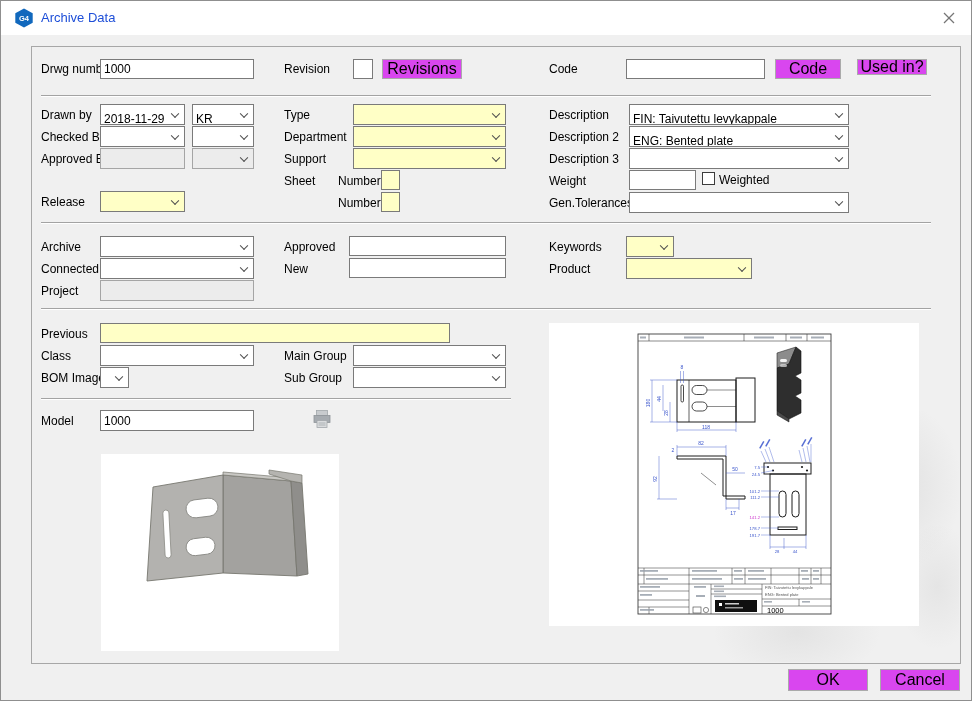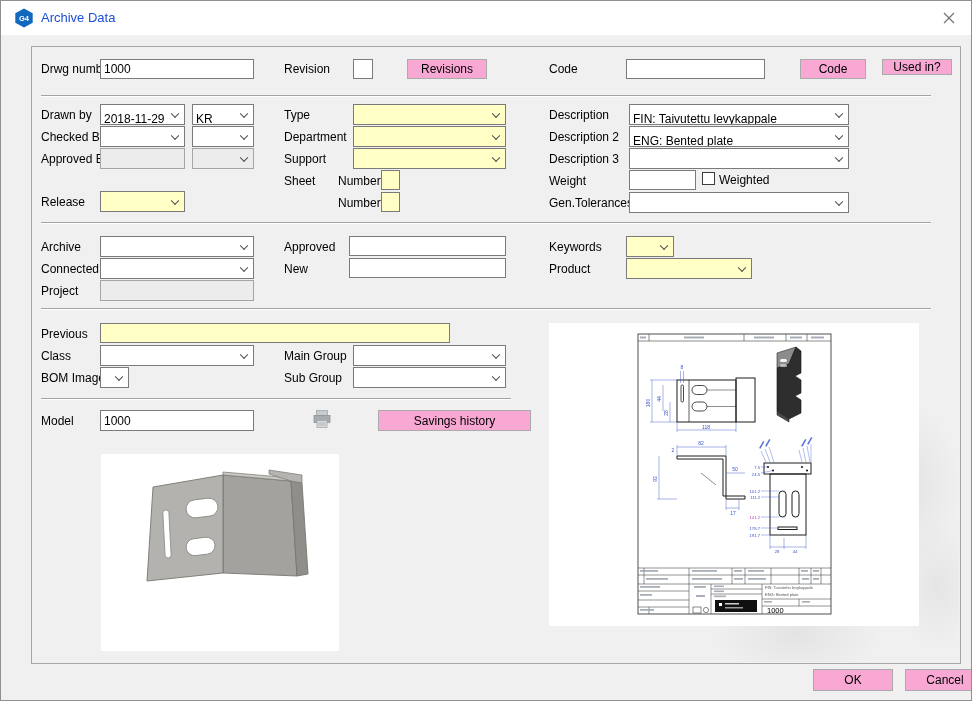--- a/index.html
+++ b/index.html
@@ -27,8 +27,8 @@
   .chev { position:absolute; right:6px; top:50%; width:6px; height:6px;
           border-right:1.4px solid #4e4e4e; border-bottom:1.4px solid #4e4e4e;
           transform:translateY(-70%) rotate(45deg); }
-  .btn { position:absolute; background:#f9a8d4; border:1px solid #aaaaaa; font-size:12px;
-         color:#000; display:flex; align-items:center; justify-content:center; cursor:default;margin-left:25px; }
+  .btn { position:absolute; background:#d946ef; border:1px solid #aaaaaa; font-size:16px;
+         color:#000; display:flex; align-items:center; justify-content:center; cursor:default; }
   .sep { position:absolute; height:2px; border-top:1px solid #a3a3a3; border-bottom:1px solid #ffffff; }
   .checkbox { position:absolute; width:13px; height:13px; background:#fff; border:1px solid #3c3c3c; }
   .card { position:absolute; background:#ffffff; z-index:2; }

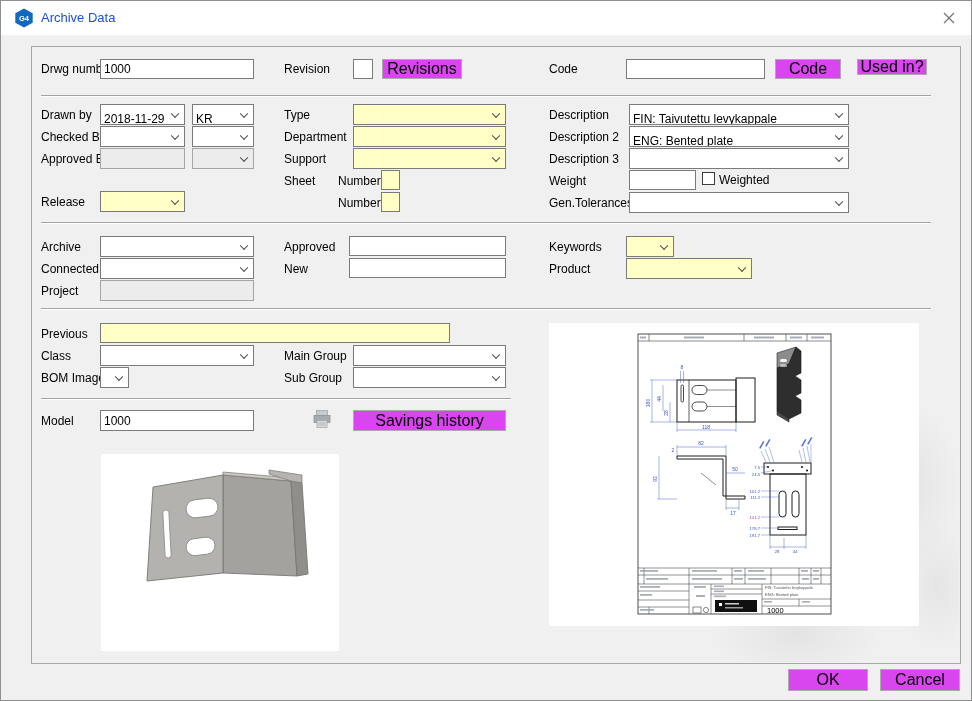--- a/index.html
+++ b/index.html
@@ -207,7 +207,6 @@
     <line x1="7.5" y1="15" x2="14.5" y2="15" stroke="#a2a7ab" stroke-width="0.8"></line>
     <line x1="7.5" y1="17" x2="14.5" y2="17" stroke="#a2a7ab" stroke-width="0.8"></line>
   </svg>
-  <div class="btn" style="left:352px;top:409px;width:153px;height:21px">Savings history</div>
 
   <div class="card" style="left:100px;top:453px;width:238px;height:197px">
     <svg width="238" height="197" viewBox="0 0 238 197">

